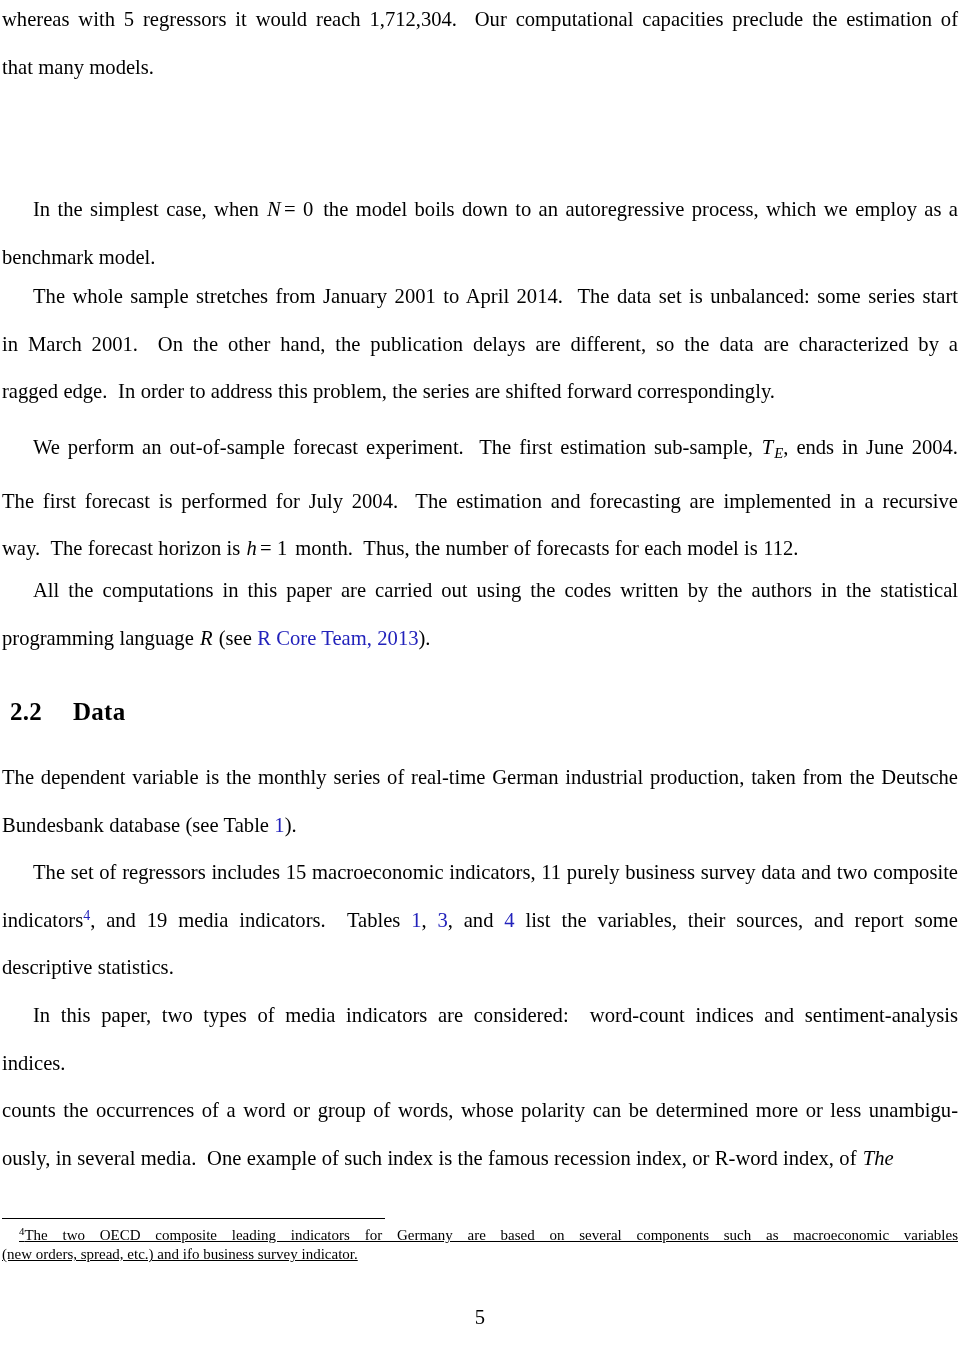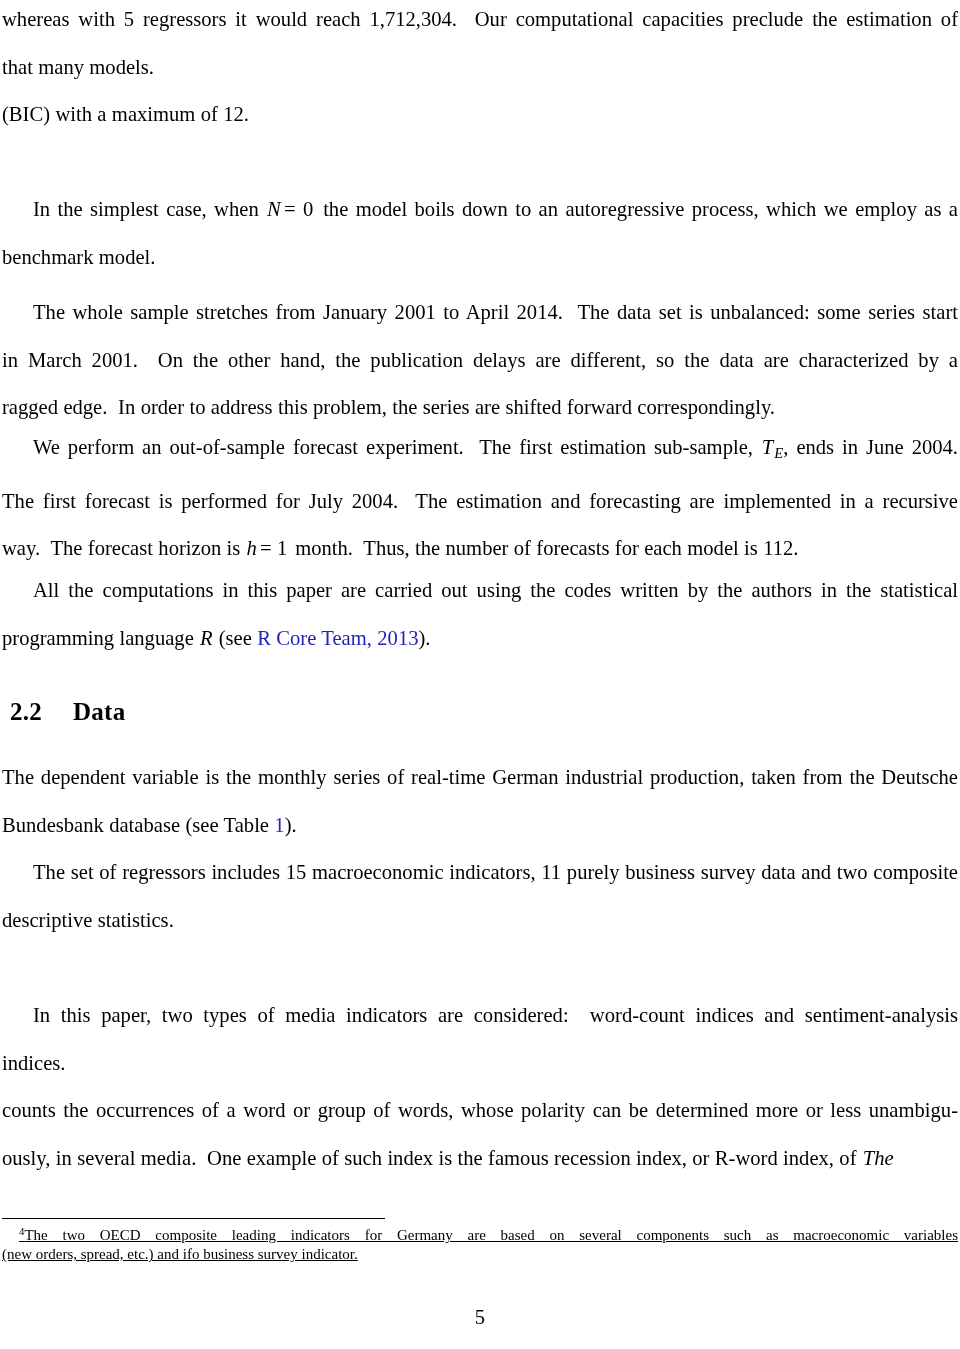--- a/index.html
+++ b/index.html
@@ -157,7 +157,6 @@
 
   <div class="body-text" style="top:91px;">
     <p class="para">
-      <span class="tline last">(BIC) with a maximum of 12.</span>
     </p>
   </div>
 

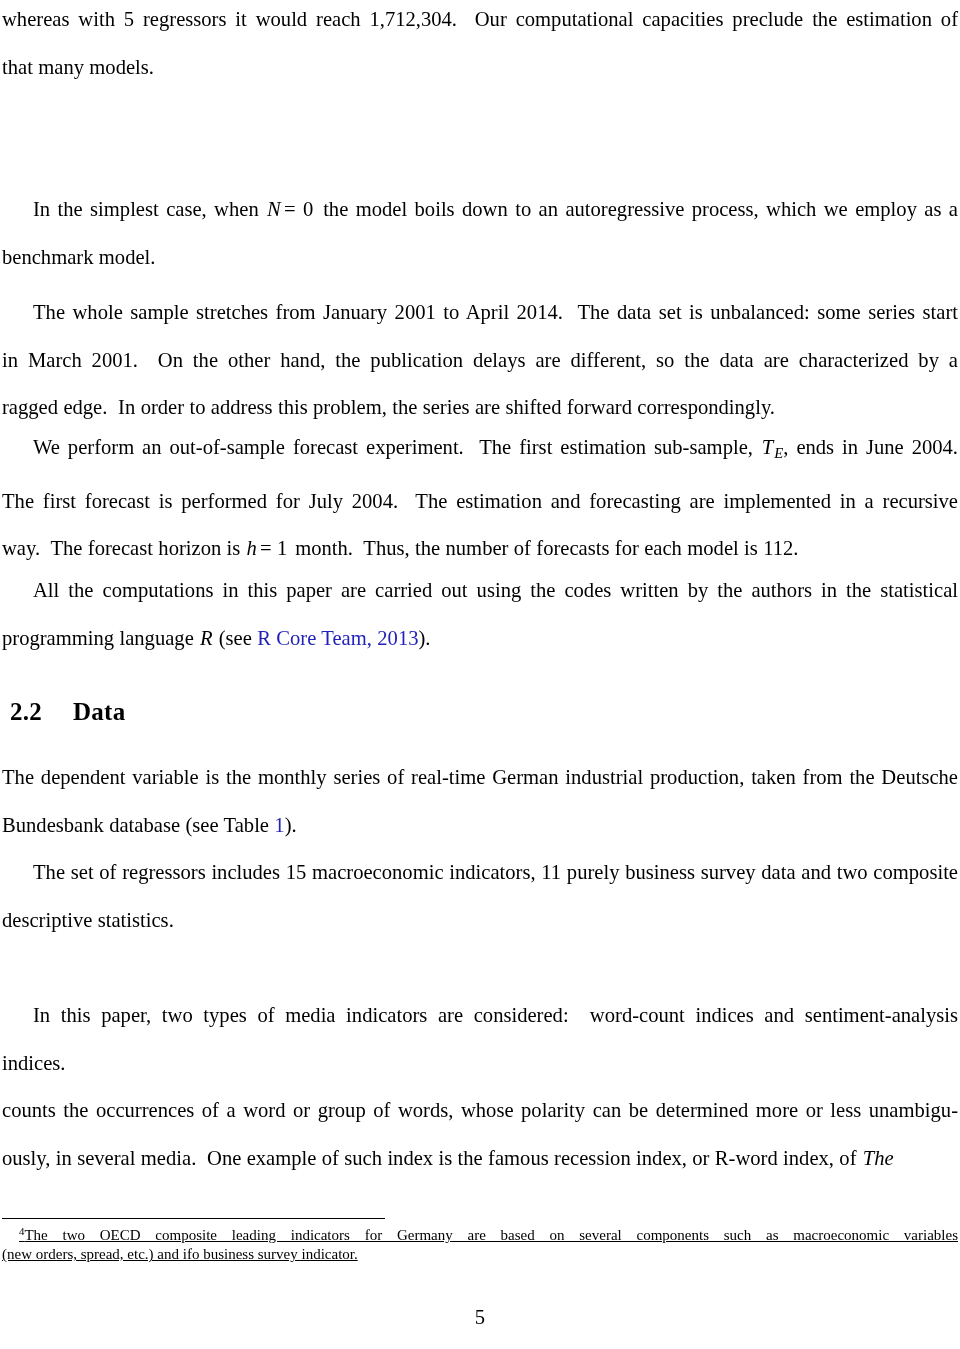--- a/index.html
+++ b/index.html
@@ -167,7 +167,7 @@
     </p>
   </div>
 
-  <div class="body-text" style="top:289px;">
+  <div class="body-text" style="top:273px;">
     <p class="para">
       <span class="tline indent">The whole sample stretches from January 2001 to April 2014.  The data set is unbalanced: some series start</span>
       <span class="tline">in March 2001.  On the other hand, the publication delays are different, so the data are characterized by a</span>

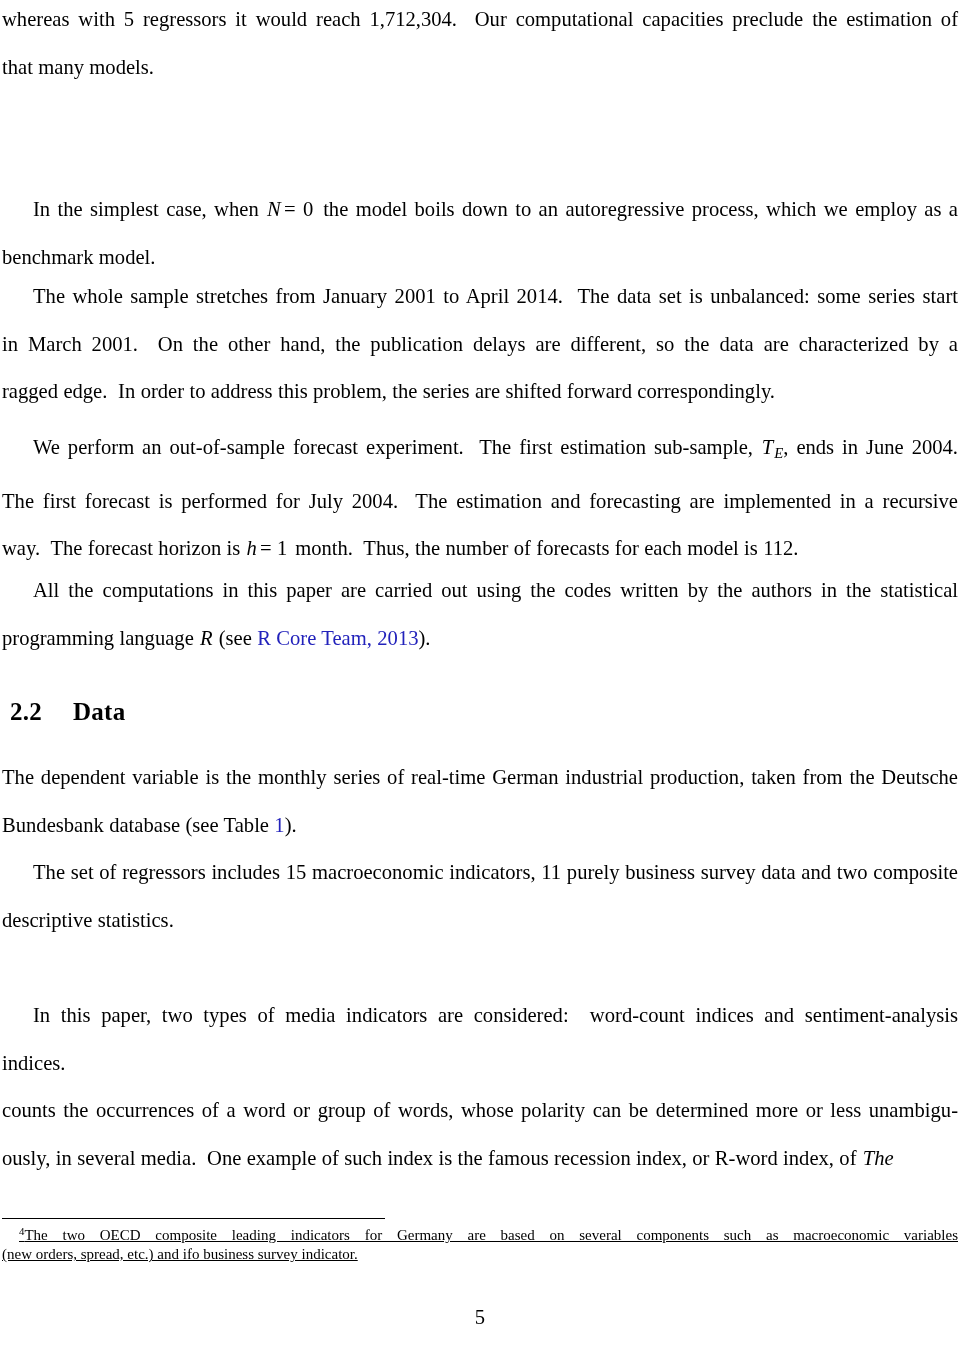--- a/index.html
+++ b/index.html
@@ -204,6 +204,7 @@
   <div class="body-text" style="top:849px;">
     <p class="para">
       <span class="tline indent">The set of regressors includes 15 macroeconomic indicators, 11 purely business survey data and two composite</span>
+      <span class="tline">indicators<sup class="fnmark">4</sup>, and 19 media indicators.  Tables <a class="ref" href="#">1</a>, <a class="ref" href="#">3</a>, and <a class="ref" href="#">4</a> list the variables, their sources, and report some</span>
       <span class="tline last">descriptive statistics.</span>
     </p>
   </div>

